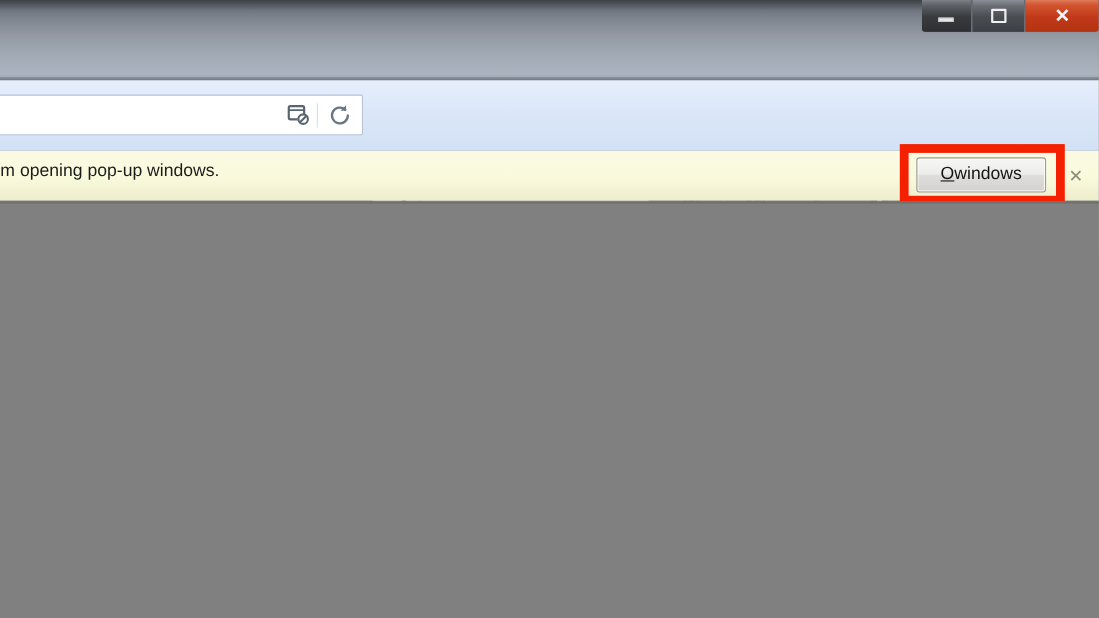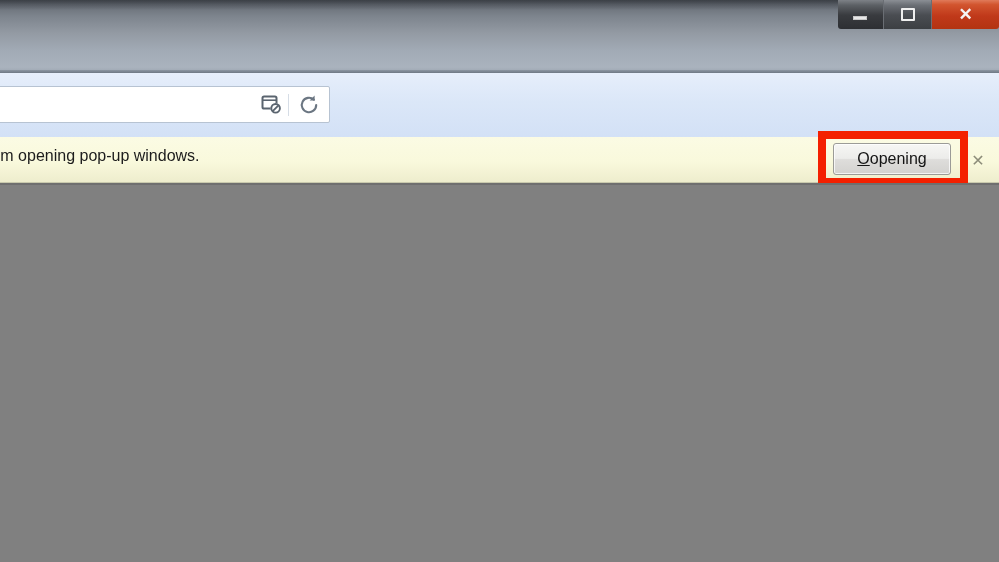--- a/index.html
+++ b/index.html
@@ -426,7 +426,7 @@
 
   <div class="options-button">
     <span class="akey">O</span>
-      <span>opening</span>
+      <span>windows</span>
   </div>
 
   <div class="notif-close">✕</div>

